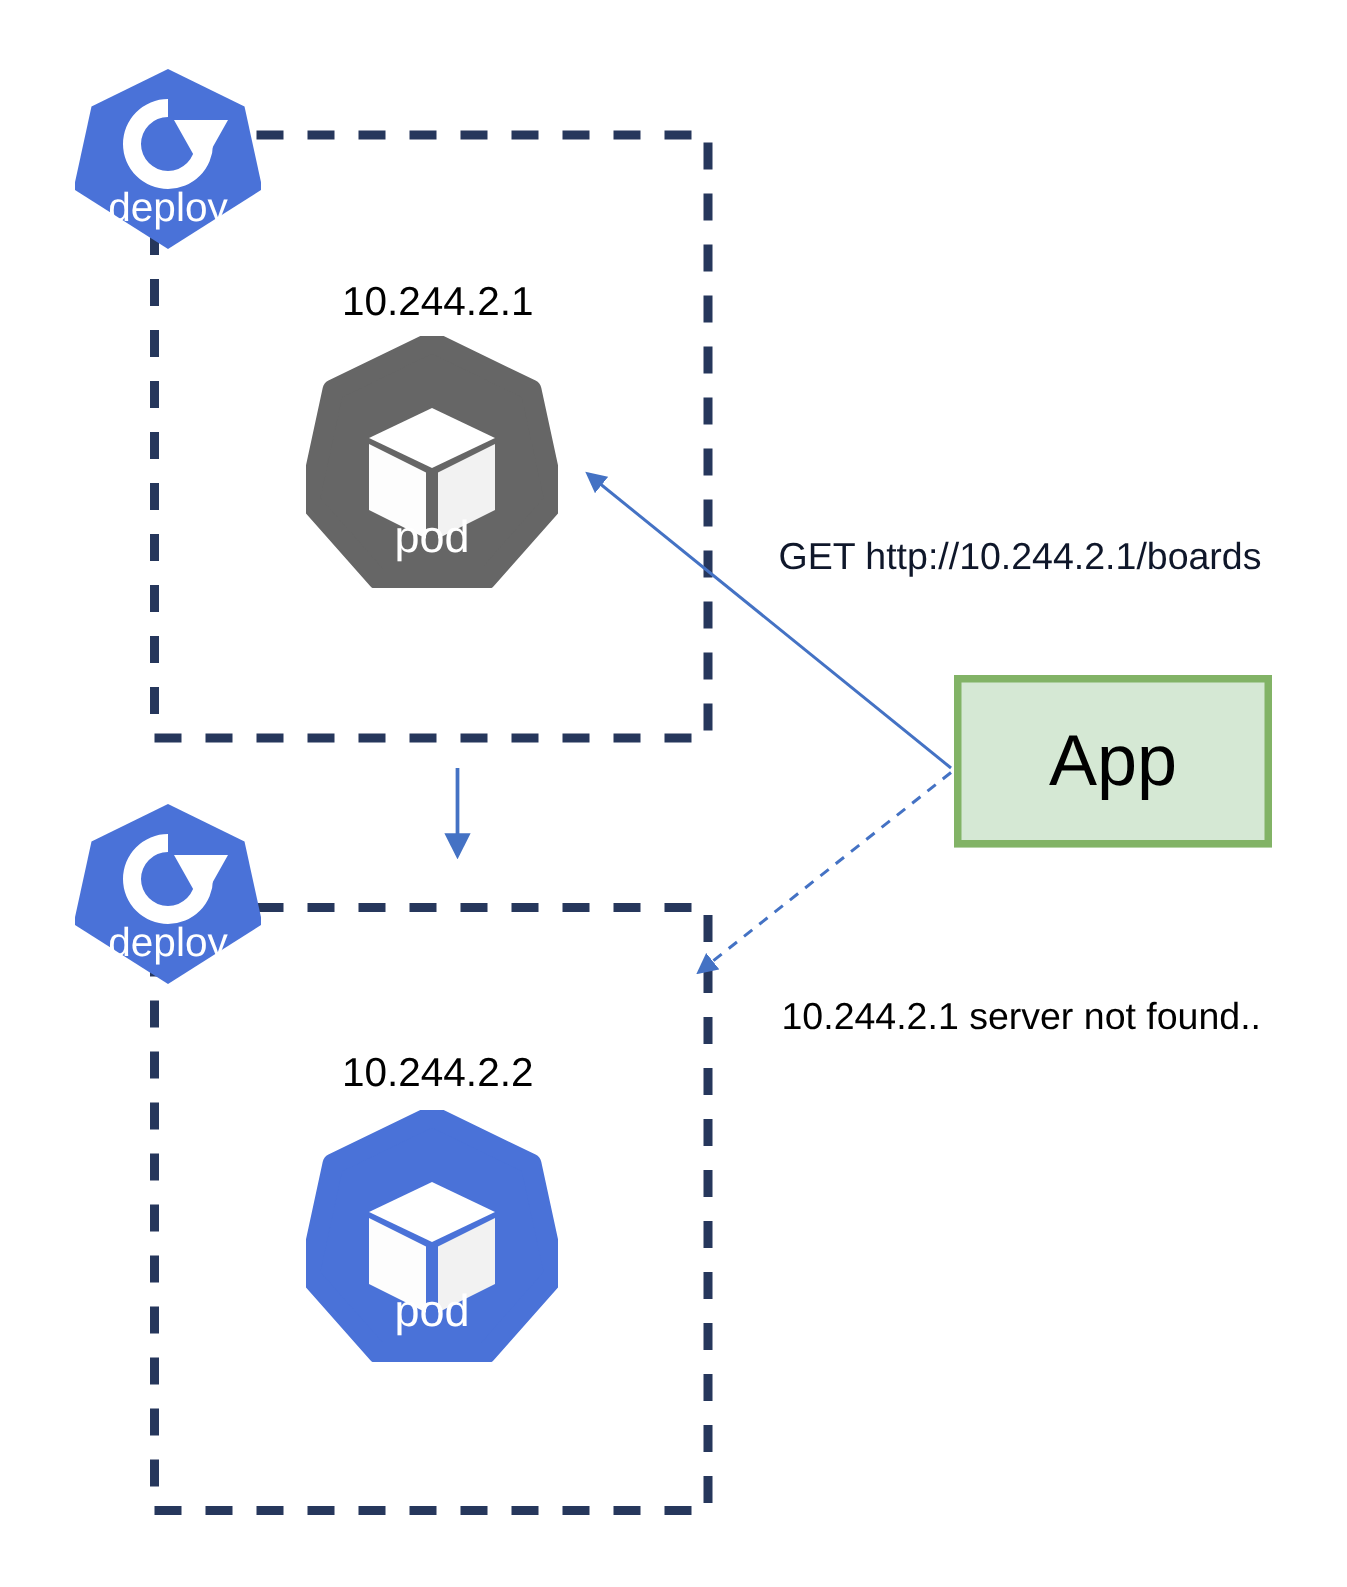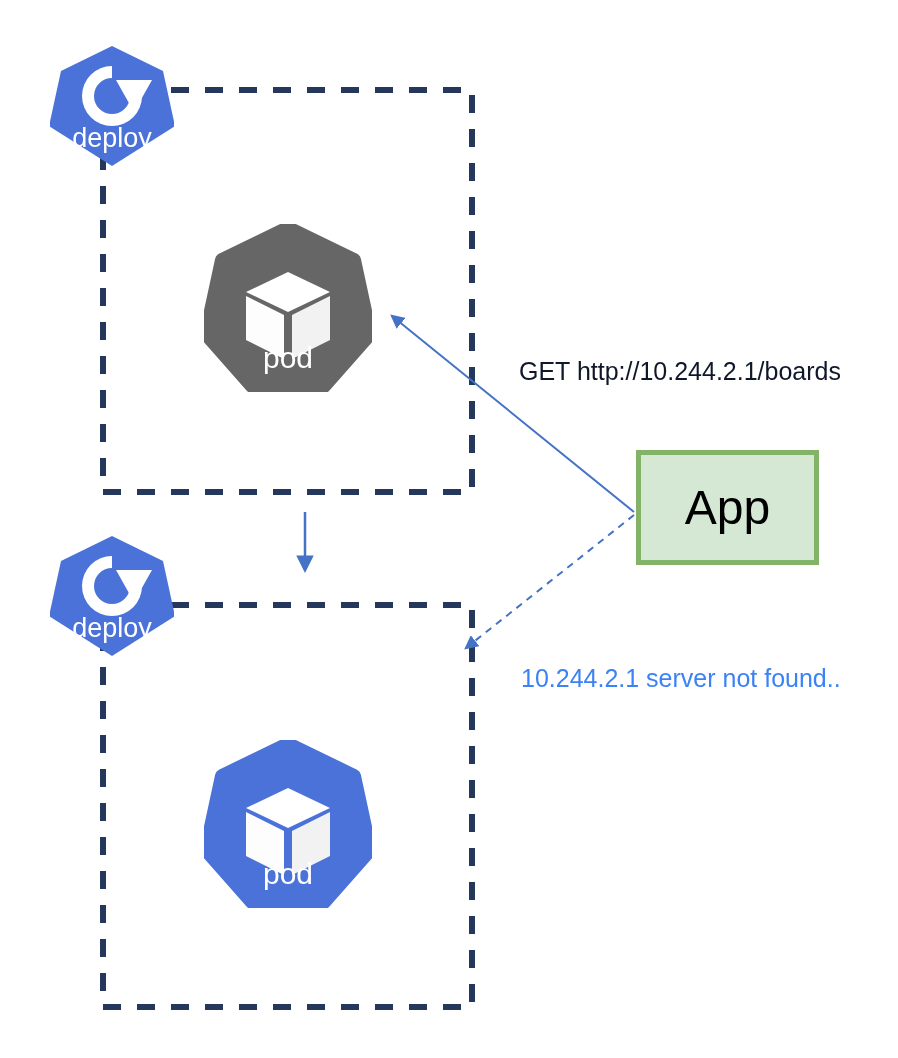--- a/index.html
+++ b/index.html
@@ -163,6 +163,7 @@
     </svg>
   </div>
 
+  <div class="ip-label" id="ip-label-top">10.244.2.1</div>
 
 
   <div class="app-box">

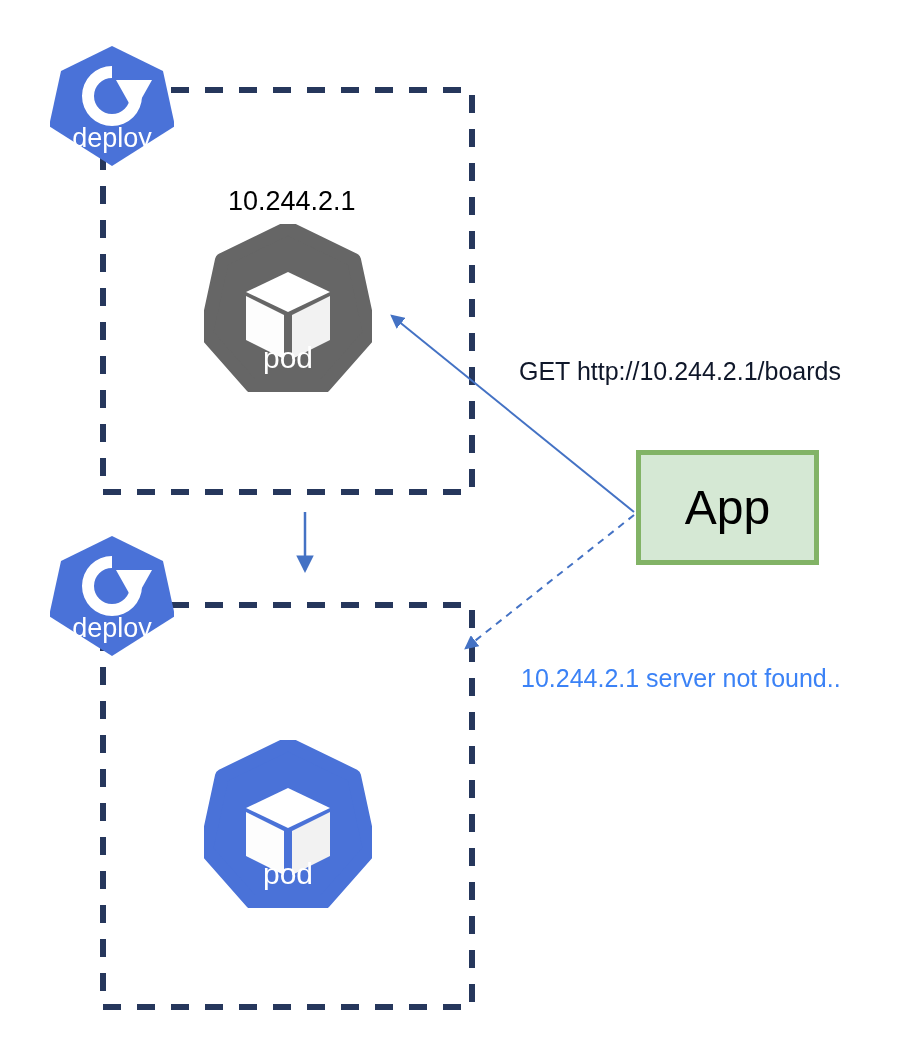--- a/index.html
+++ b/index.html
@@ -59,7 +59,7 @@
     position: absolute;
     left: 636px;
     top: 450px;
-    width: 183px;
+    width: 212px;
     height: 115px;
     background: #d5e8d4;
     border: 5px solid #82b366;

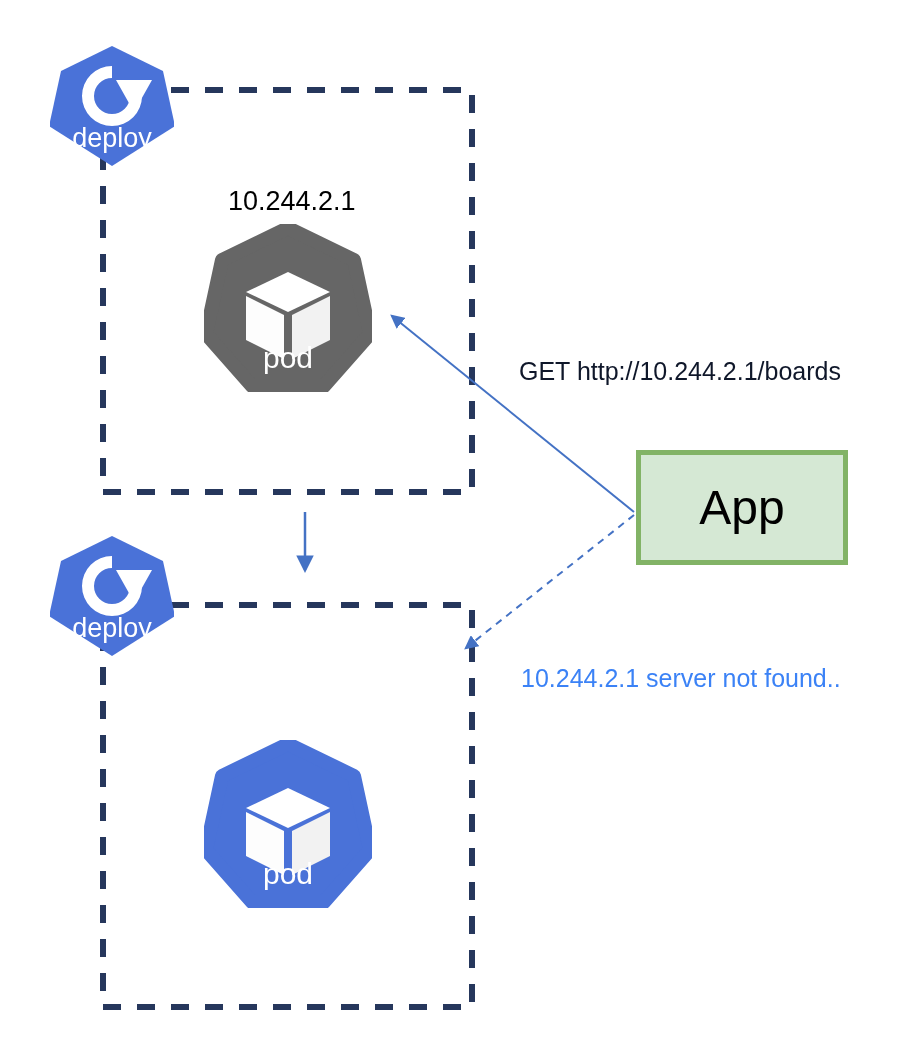--- a/index.html
+++ b/index.html
@@ -51,7 +51,7 @@
   #error-label {
     left: 521px;
     top: 664px;
-    color: #3b82f6;
+    color: #000000;
     text-align: right;
   }
 

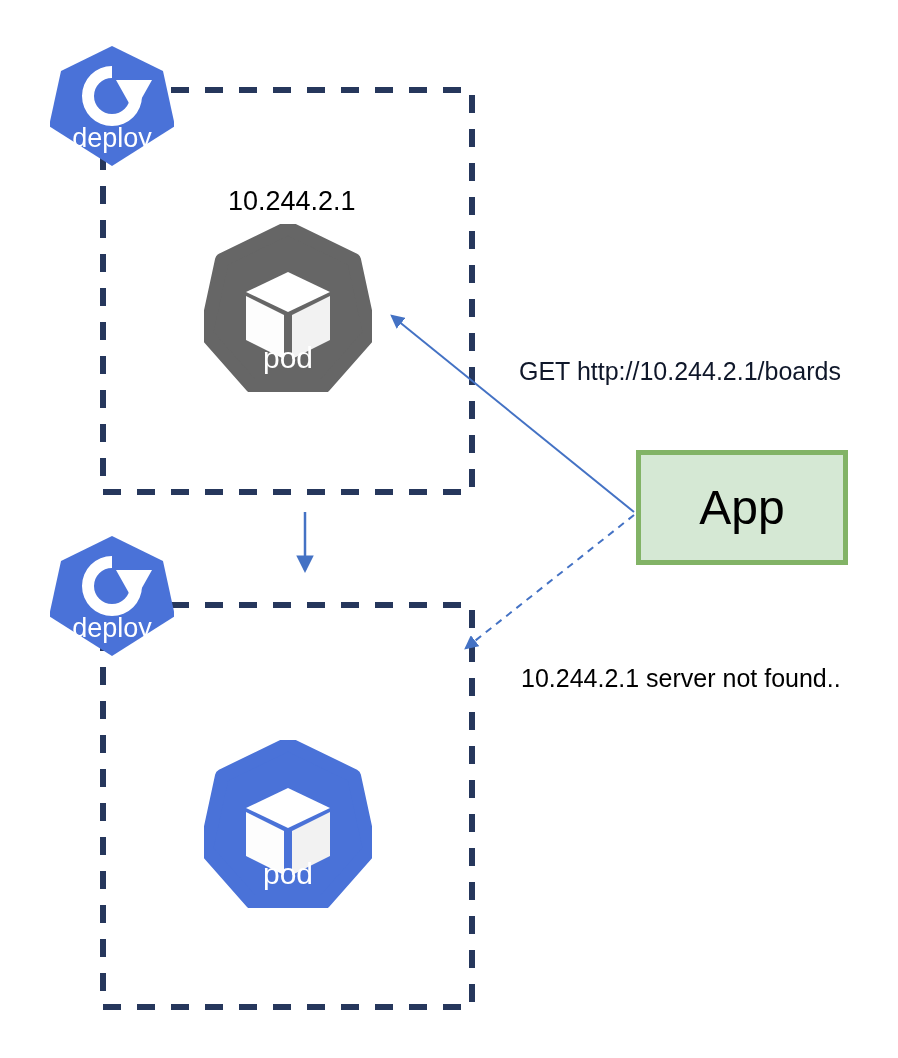--- a/index.html
+++ b/index.html
@@ -165,6 +165,7 @@
 
   <div class="ip-label" id="ip-label-top">10.244.2.1</div>
 
+  <div class="ip-label" id="ip-label-bottom">10.244.2.2</div>
 
   <div class="app-box">
     <span class="app-box-label">App</span>

